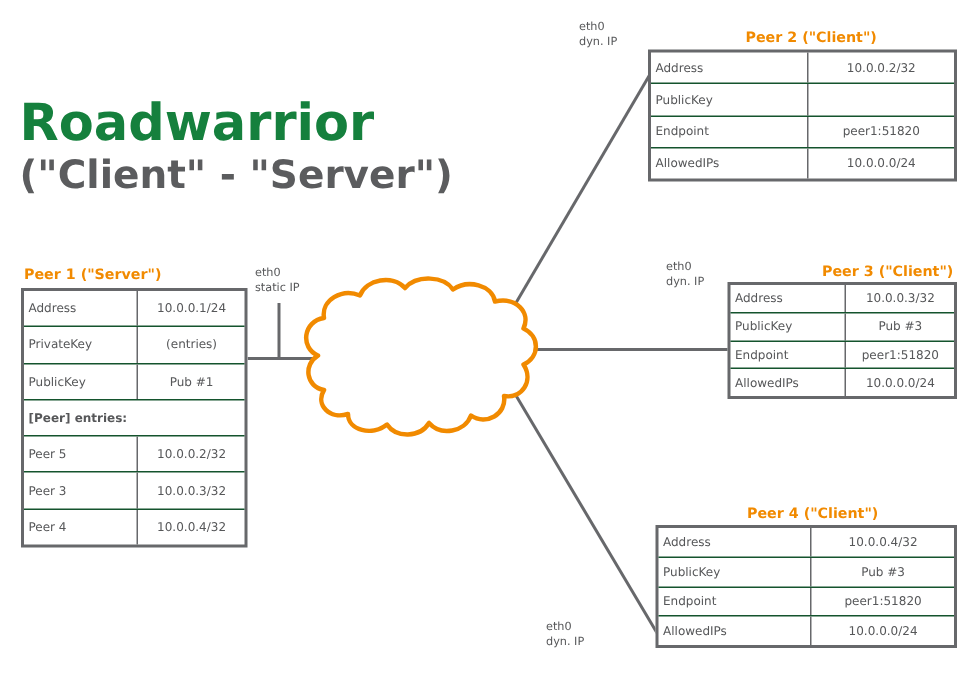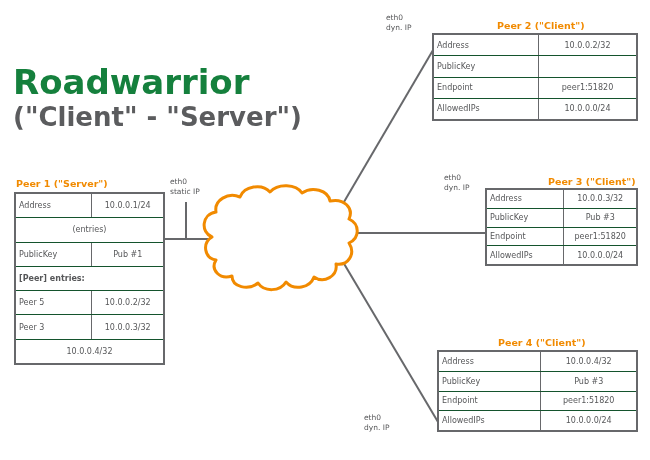--- a/index.html
+++ b/index.html
@@ -60,6 +60,7 @@
       <div class="tcell val">10.0.0.1/24</div>
     </div>
     <div class="trow">
+      <div class="tcell lab">PrivateKey</div>
       <div class="tcell val">(entries)</div>
     </div>
     <div class="trow">

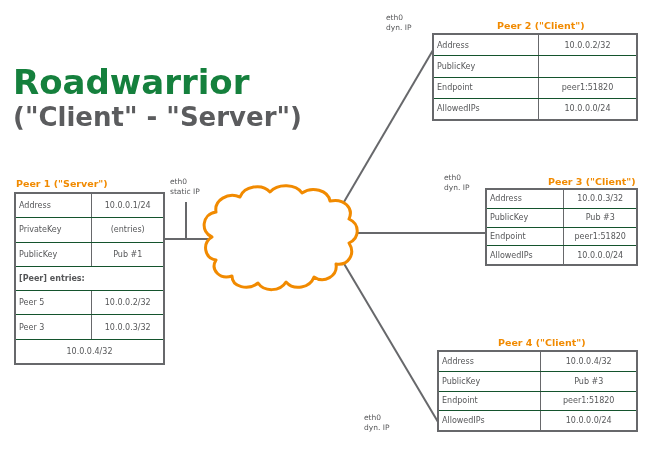--- a/index.html
+++ b/index.html
@@ -79,6 +79,7 @@
       <div class="tcell val">10.0.0.3/32</div>
     </div>
     <div class="trow">
+      <div class="tcell lab">Peer 4</div>
       <div class="tcell val">10.0.0.4/32</div>
     </div>
   </div>

